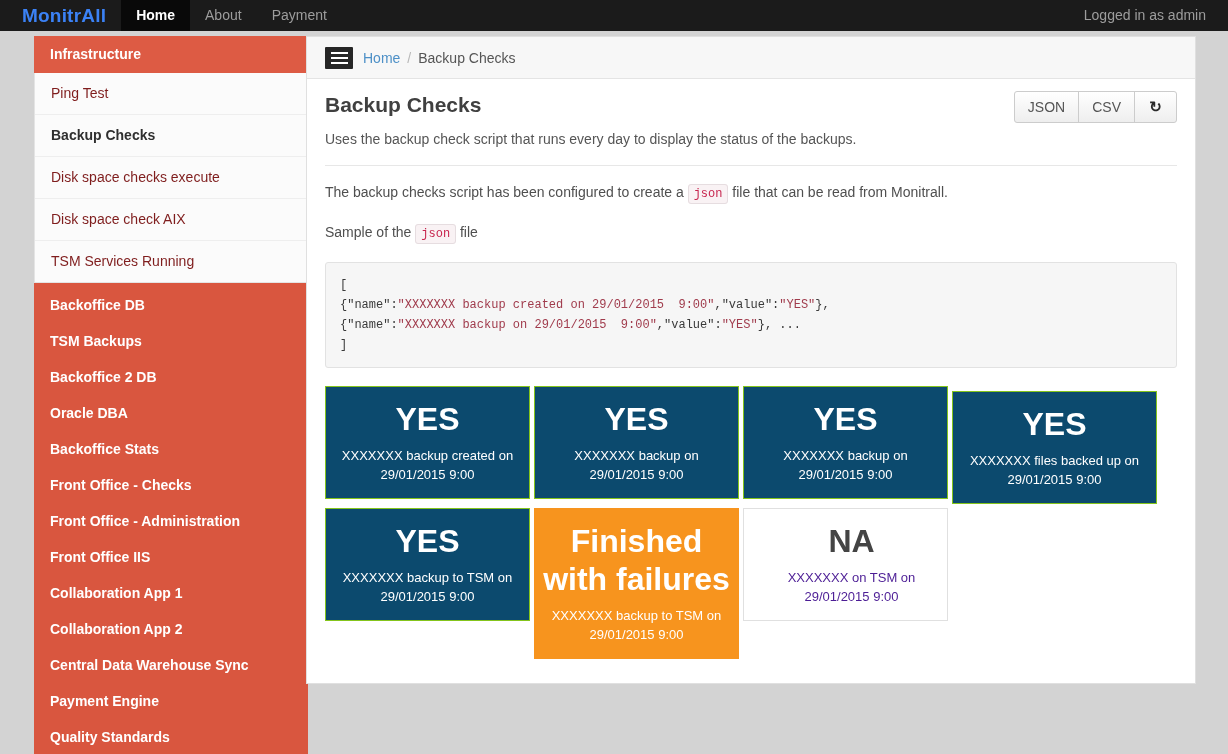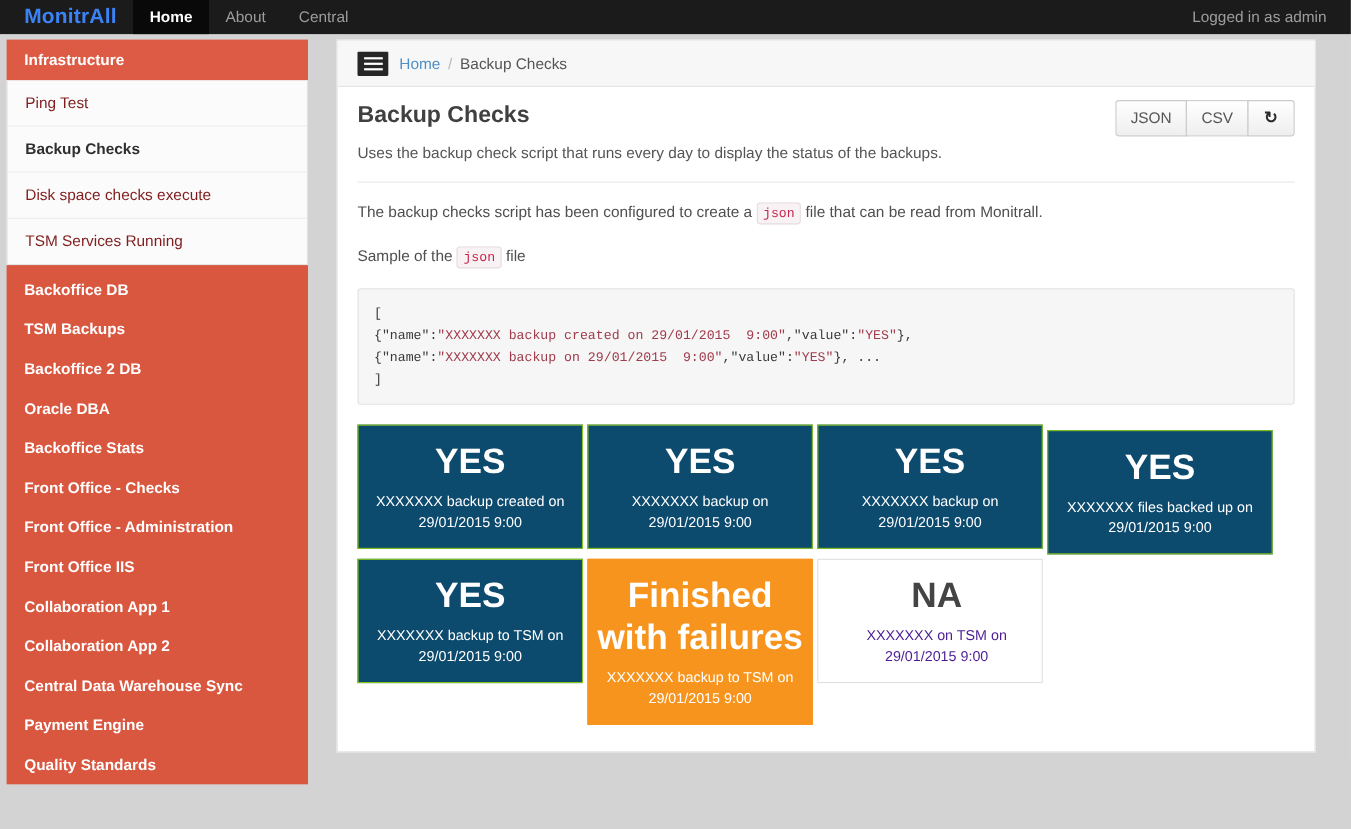--- a/index.html
+++ b/index.html
@@ -156,7 +156,7 @@
   <div class="nav-links">
     <div class="nav-link active">Home</div>
     <div class="nav-link">About</div>
-    <div class="nav-link">Central</div>
+    <div class="nav-link">Payment</div>
   </div>
   <div class="nav-right">Logged in as admin</div>
 </div>

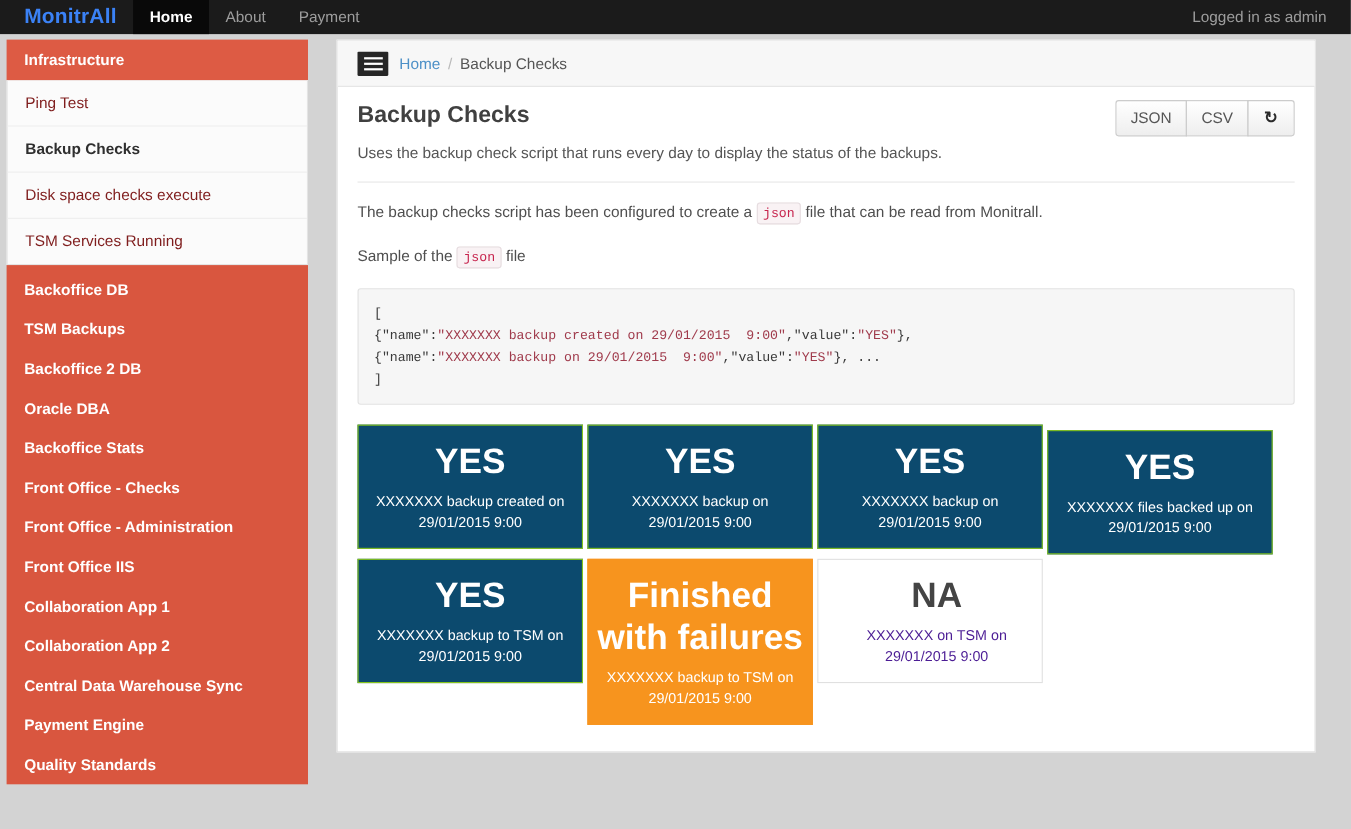--- a/index.html
+++ b/index.html
@@ -36,7 +36,7 @@
 
   
   .sidebar {
-    position: absolute; left: 6px; top: 36px;
+    position: absolute; left: 34px; top: 36px;
     width: 274px; height: 718px;
   }
   .side-header {

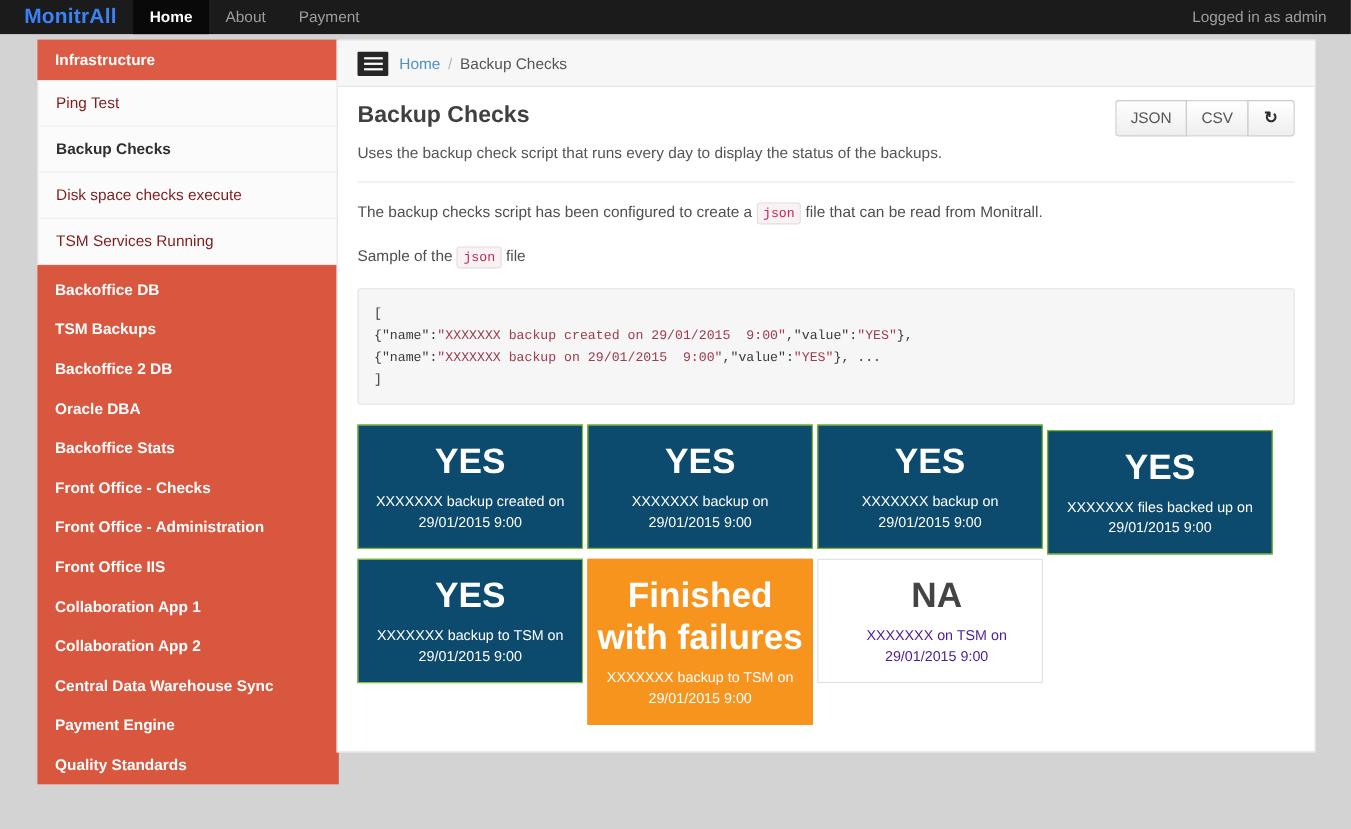--- a/index.html
+++ b/index.html
@@ -167,6 +167,7 @@
     <div class="side-item">Ping Test</div>
     <div class="side-item current">Backup Checks</div>
     <div class="side-item">Disk space checks execute</div>
+    <div class="side-item">Disk space check AIX</div>
     <div class="side-item">TSM Services Running</div>
   </div>
   <div class="side-red">

